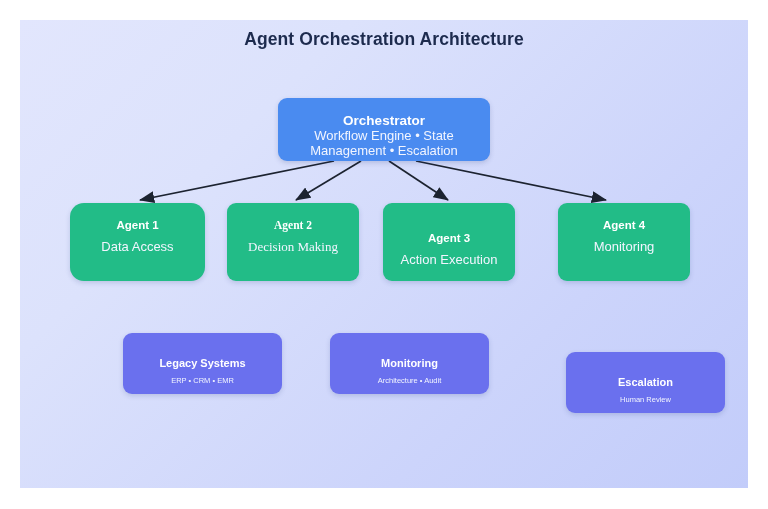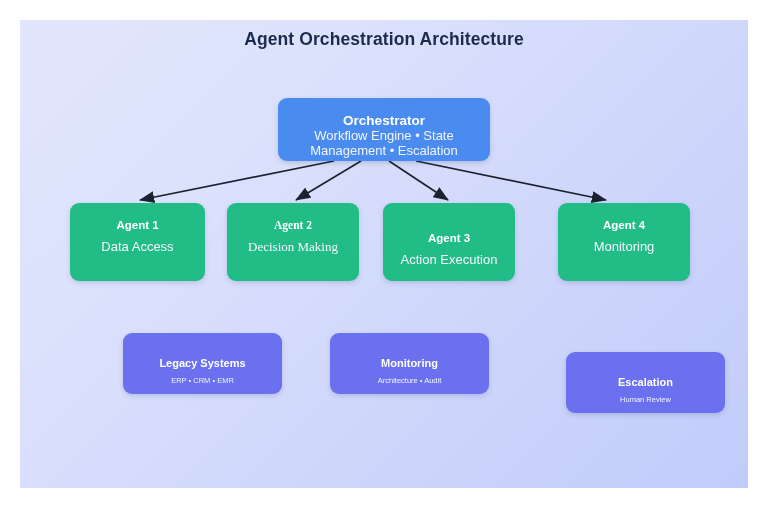--- a/index.html
+++ b/index.html
@@ -135,7 +135,7 @@
     <div class="node-sub">Workflow Engine • State Management • Escalation</div>
   </div>
 
-  <div class="node node-agent" style="left:70px; top:203px; width:135px; height:78px;">
+  <div class="node node-agent" style="left:70px; top:203px; width:135px; height:78px;border-radius:14px;">
     <div class="node-title">Agent 1</div>
     <div class="node-sub">Data Access</div>
   </div>

